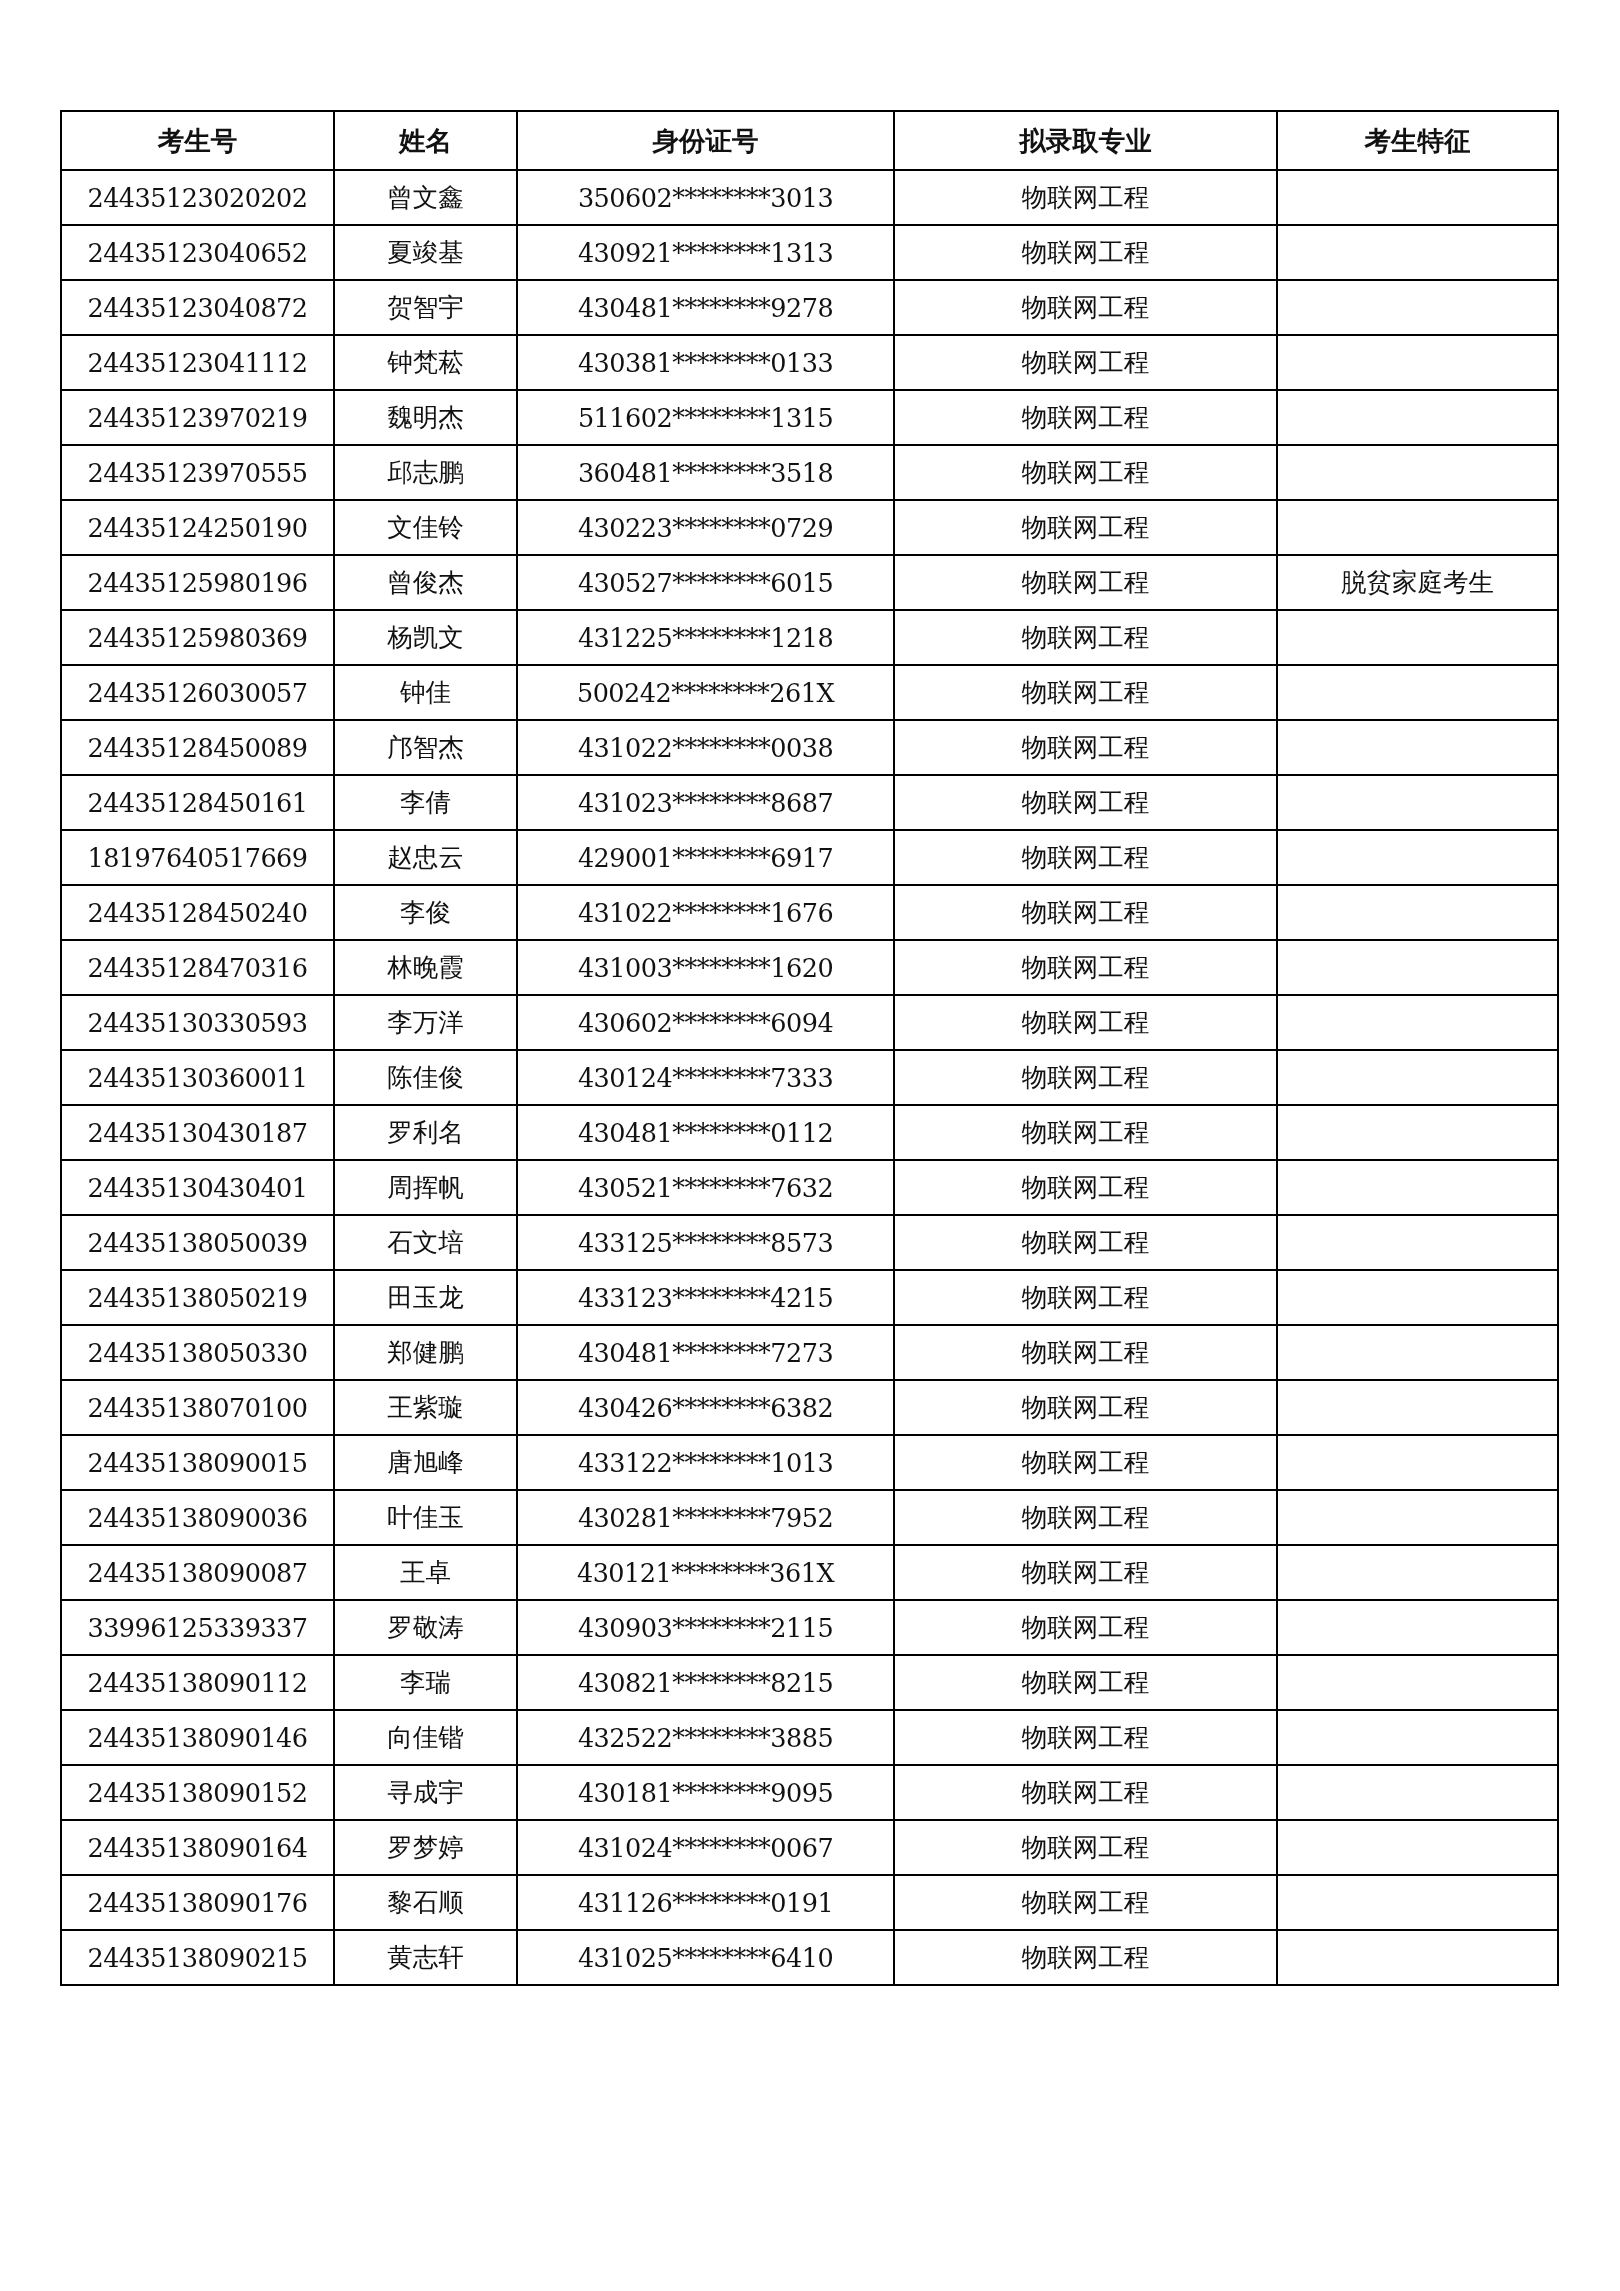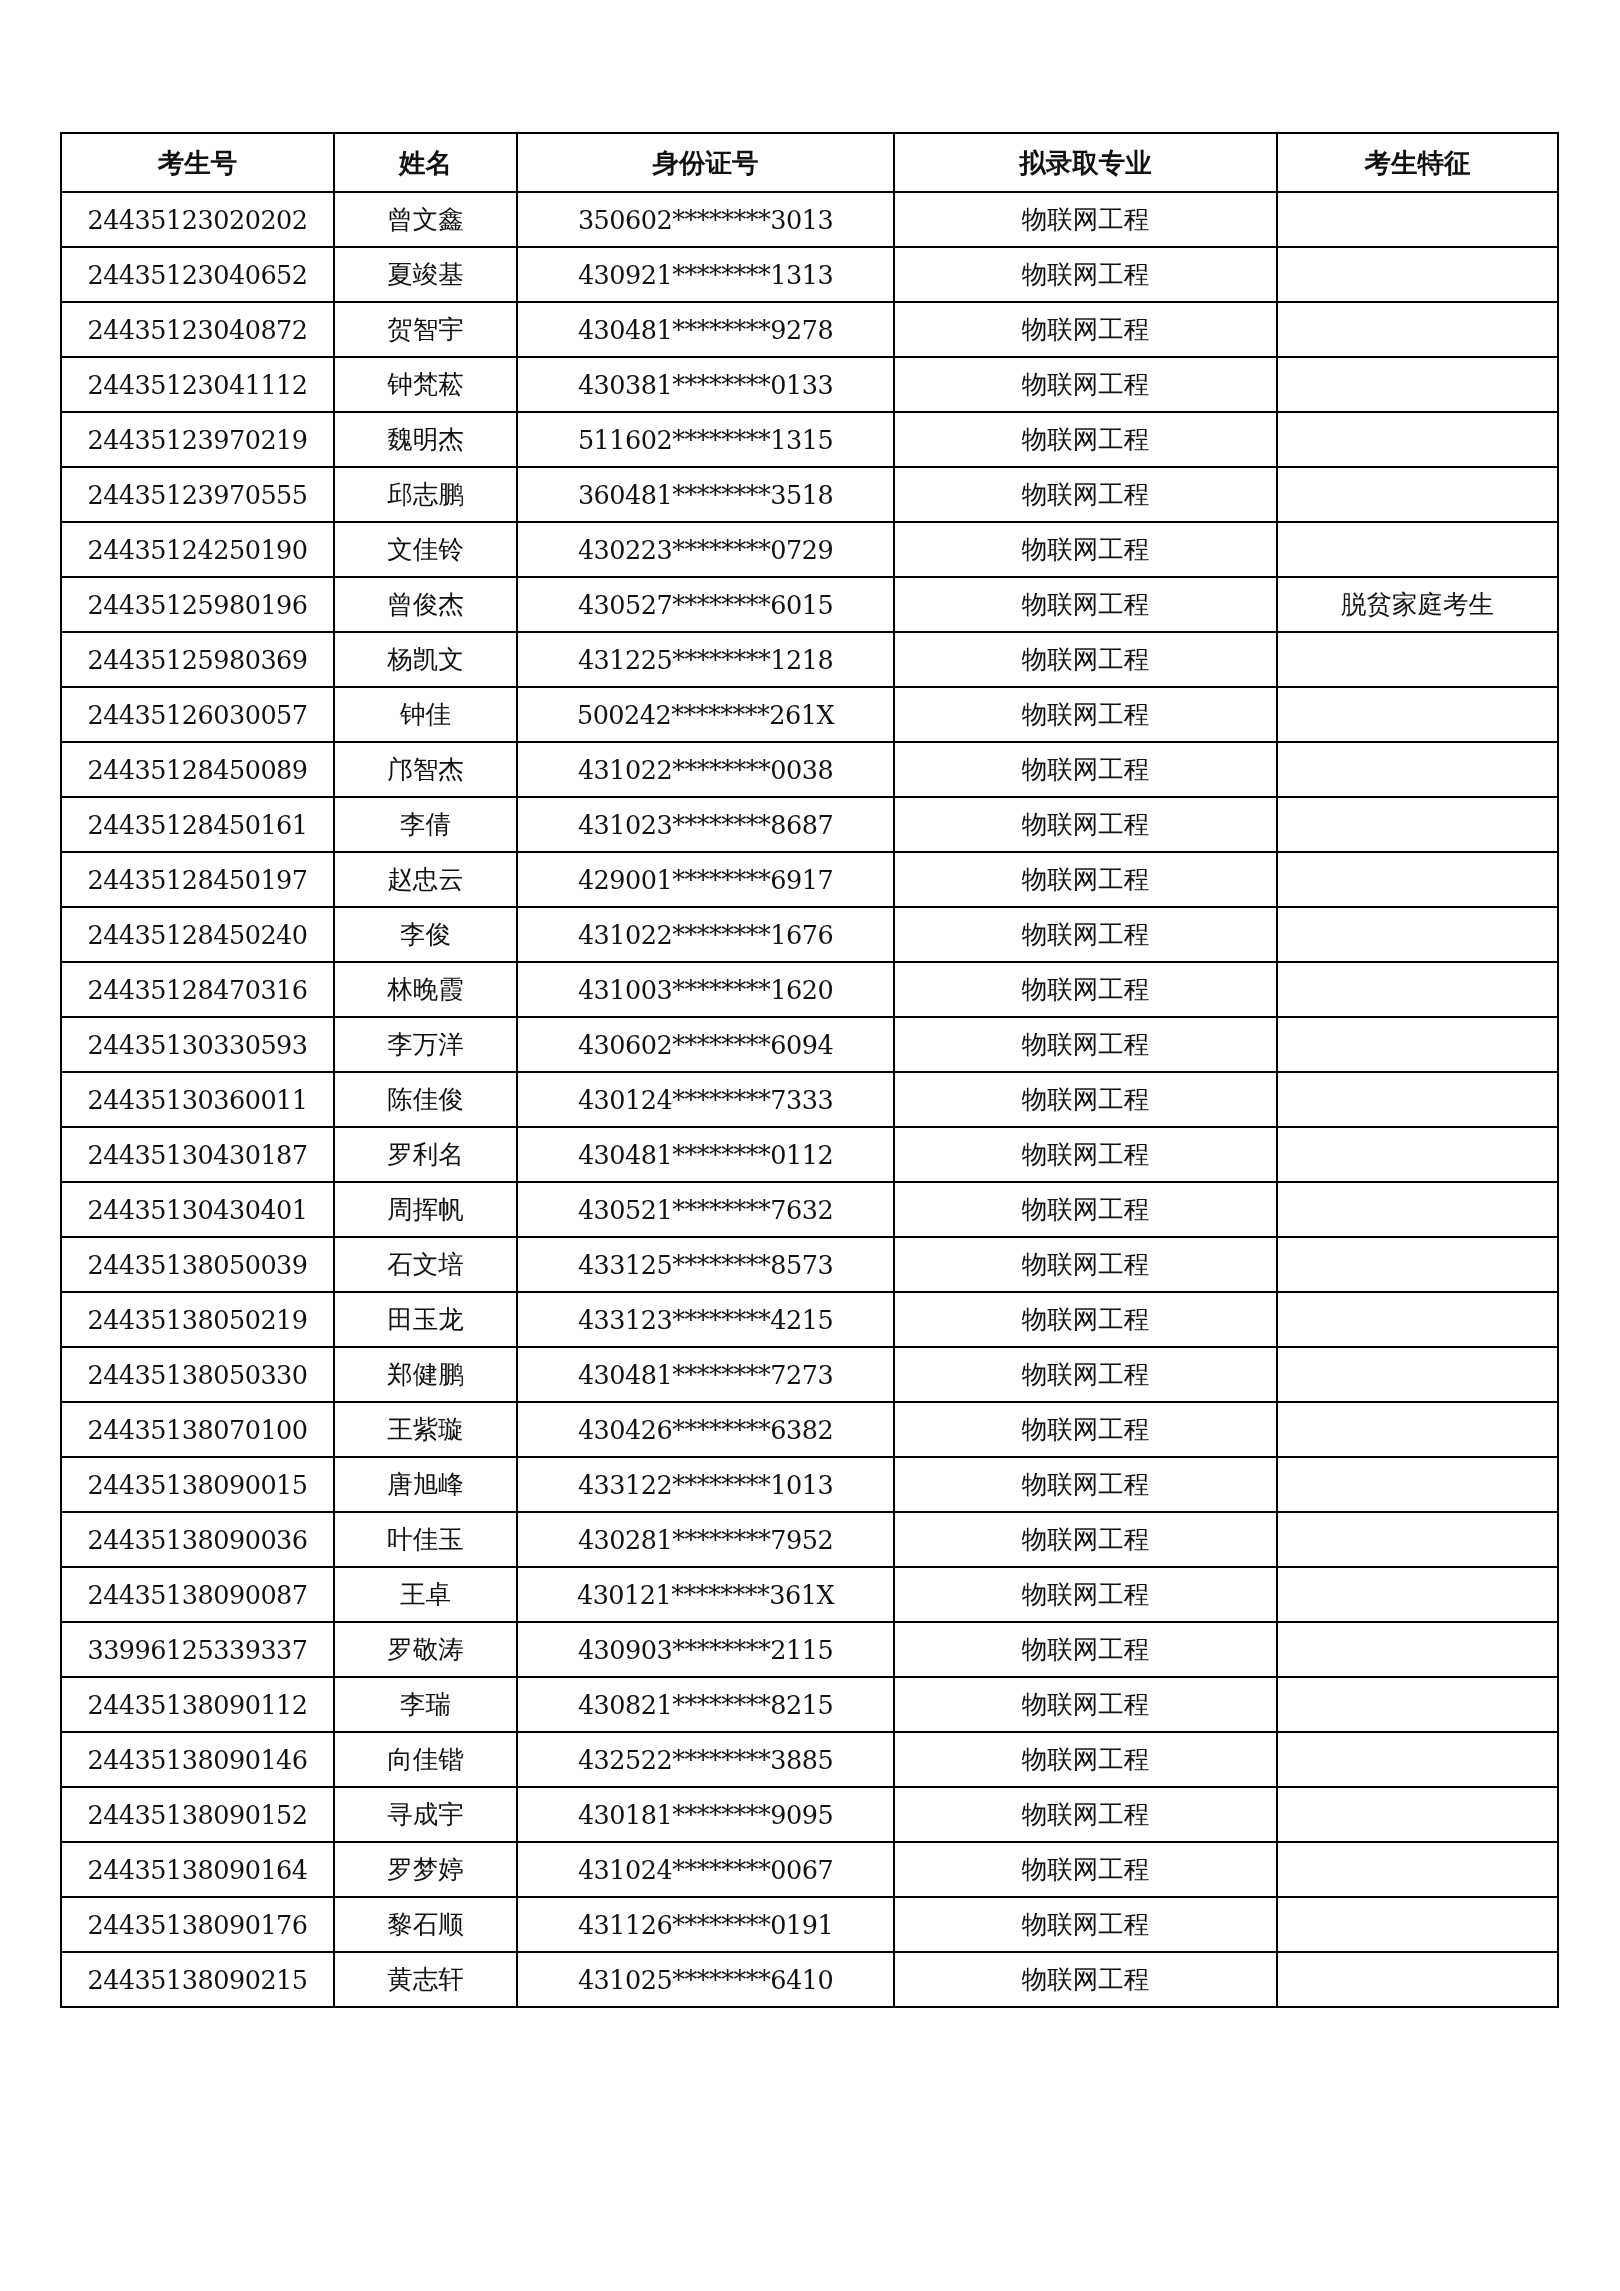--- a/index.html
+++ b/index.html
@@ -4,7 +4,7 @@
 <style>
   html, body { margin: 0; padding: 0; background: #ffffff; }
   body { width: 1620px; height: 2292px; position: relative; overflow: hidden; }
-  .page { position: absolute; left: 60px; top: 132px; }
+  .page { position: absolute; left: 60px; top: 110px; }
   table.roster {
     border-collapse: collapse;
     table-layout: fixed;

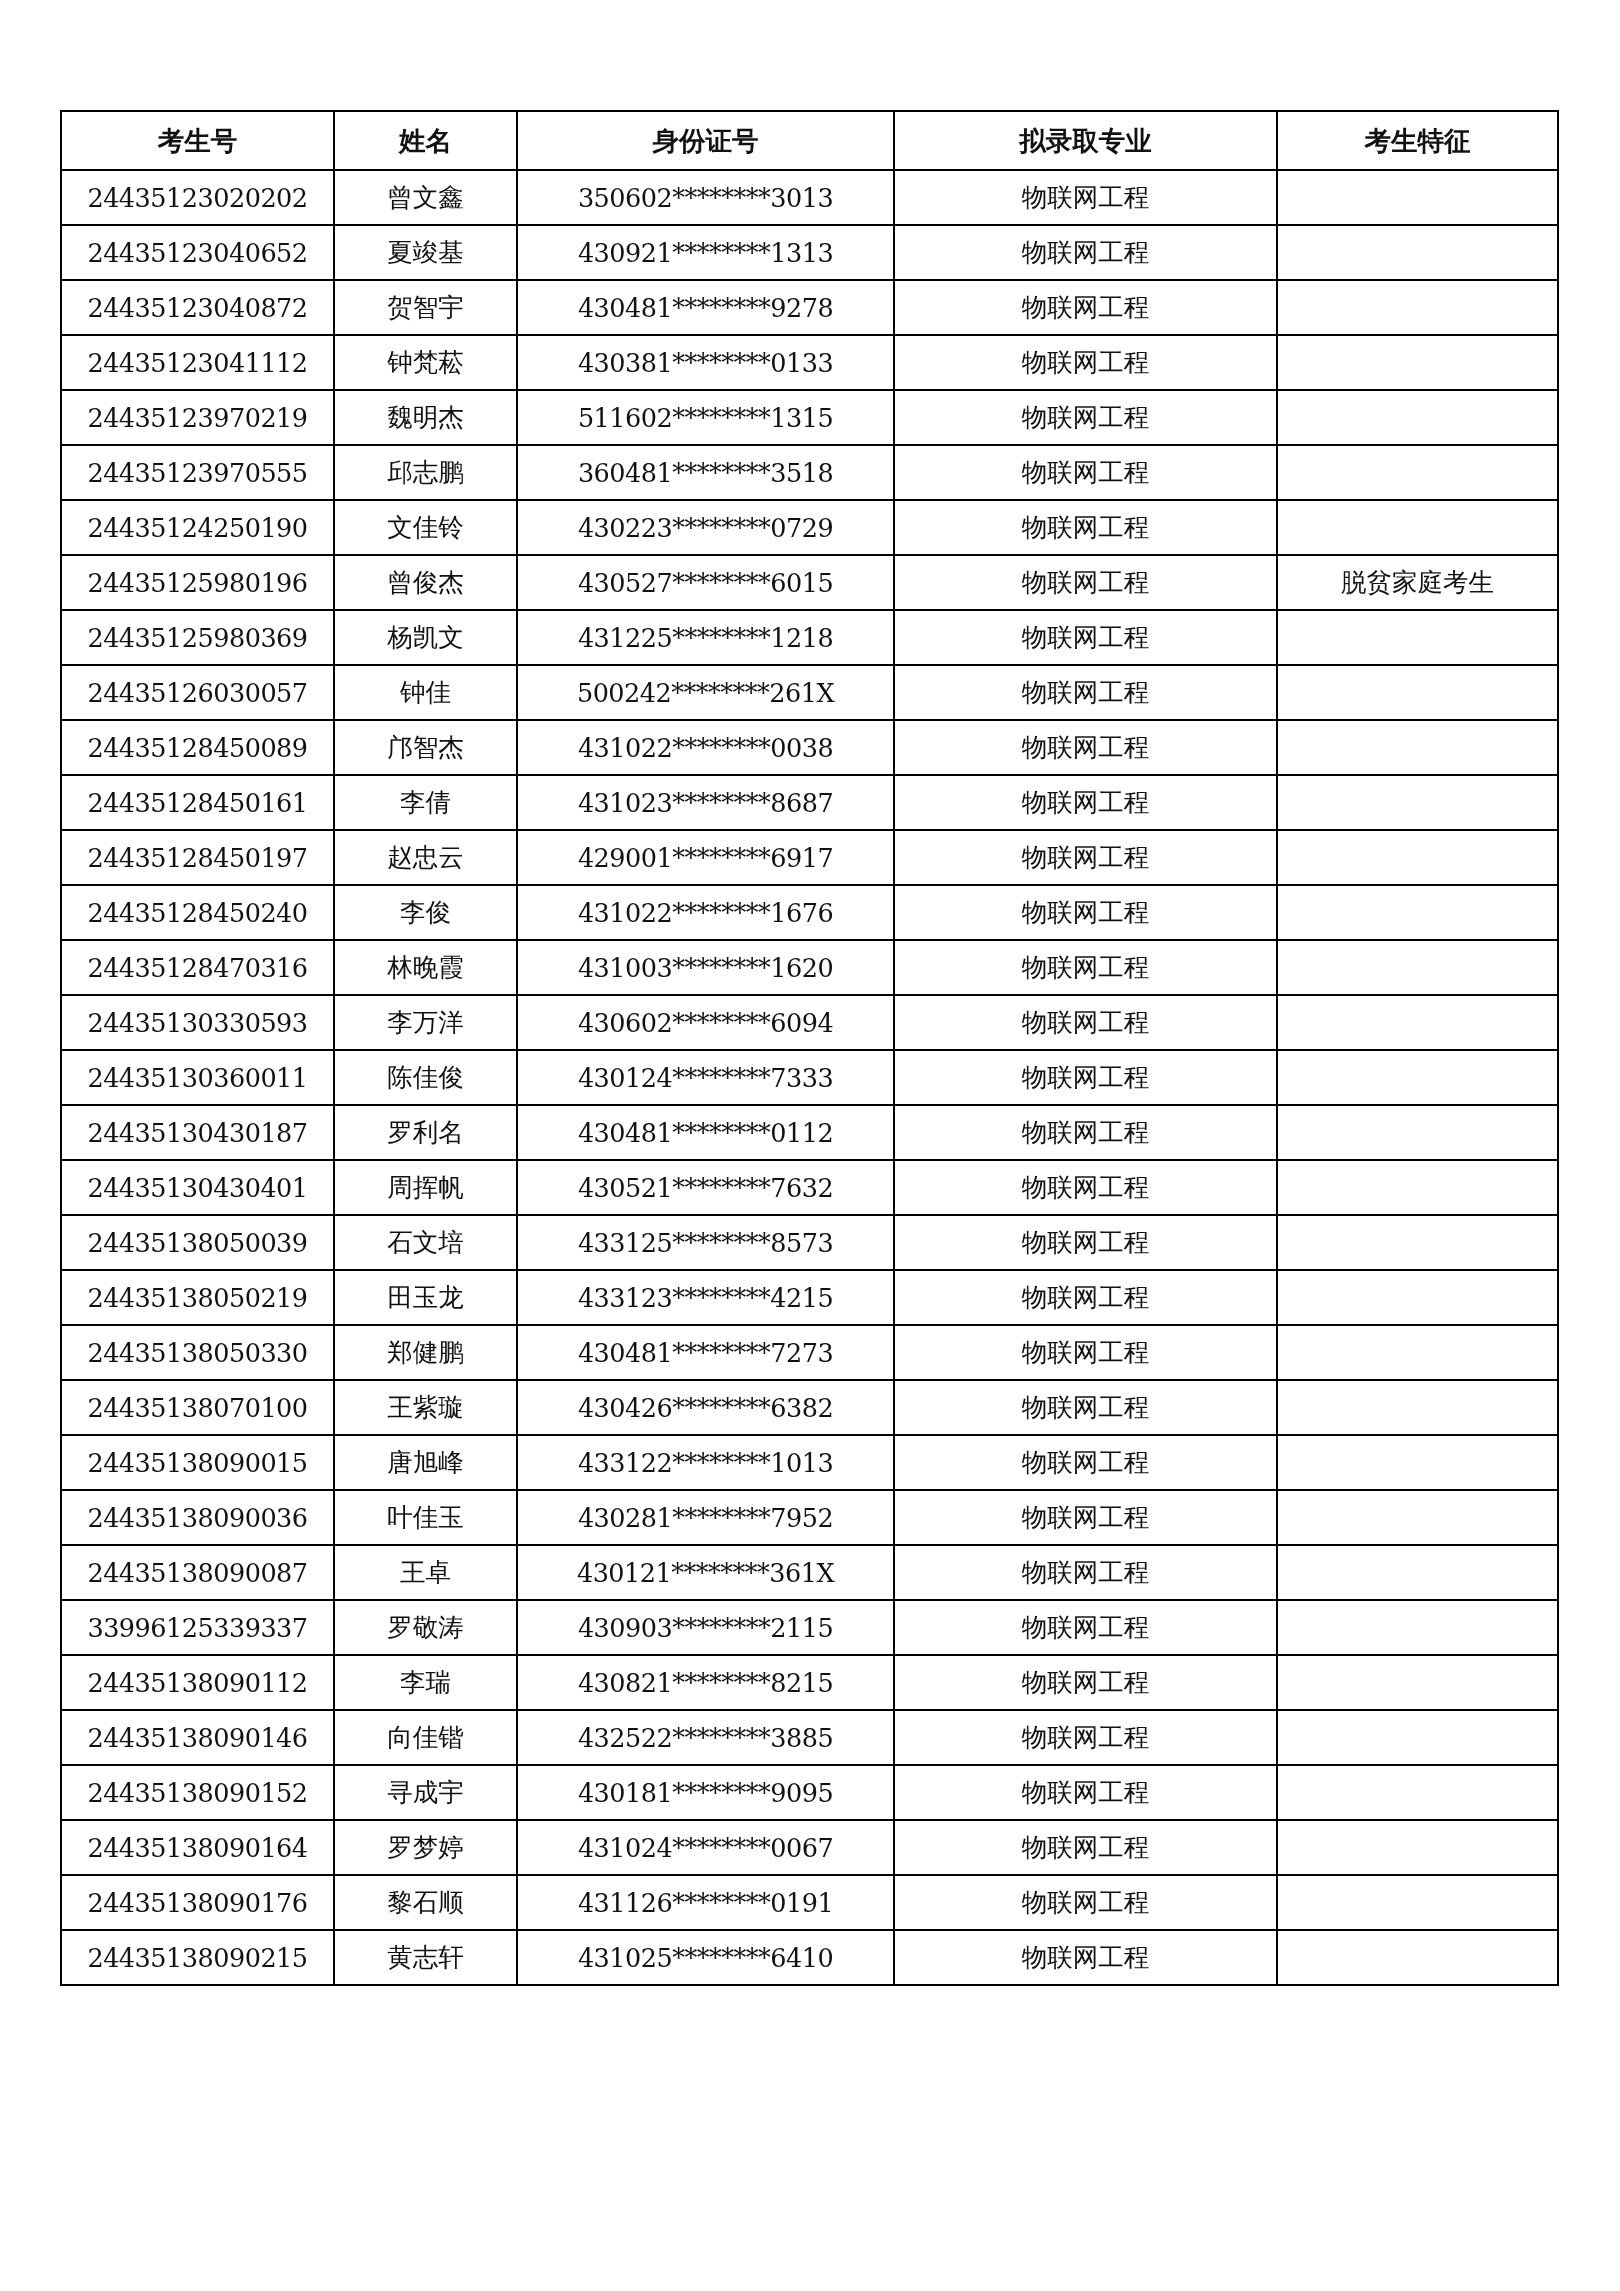--- a/index.html
+++ b/index.html
@@ -145,7 +145,7 @@
           <td class="ft"></td>
         </tr>
         <tr>
-          <td class="id">24435128450197</td>
+          <td class="id">18197640517669</td>
           <td class="nm">赵忠云</td>
           <td class="idcard">429001********6917</td>
           <td class="mj">物联网工程</td>

